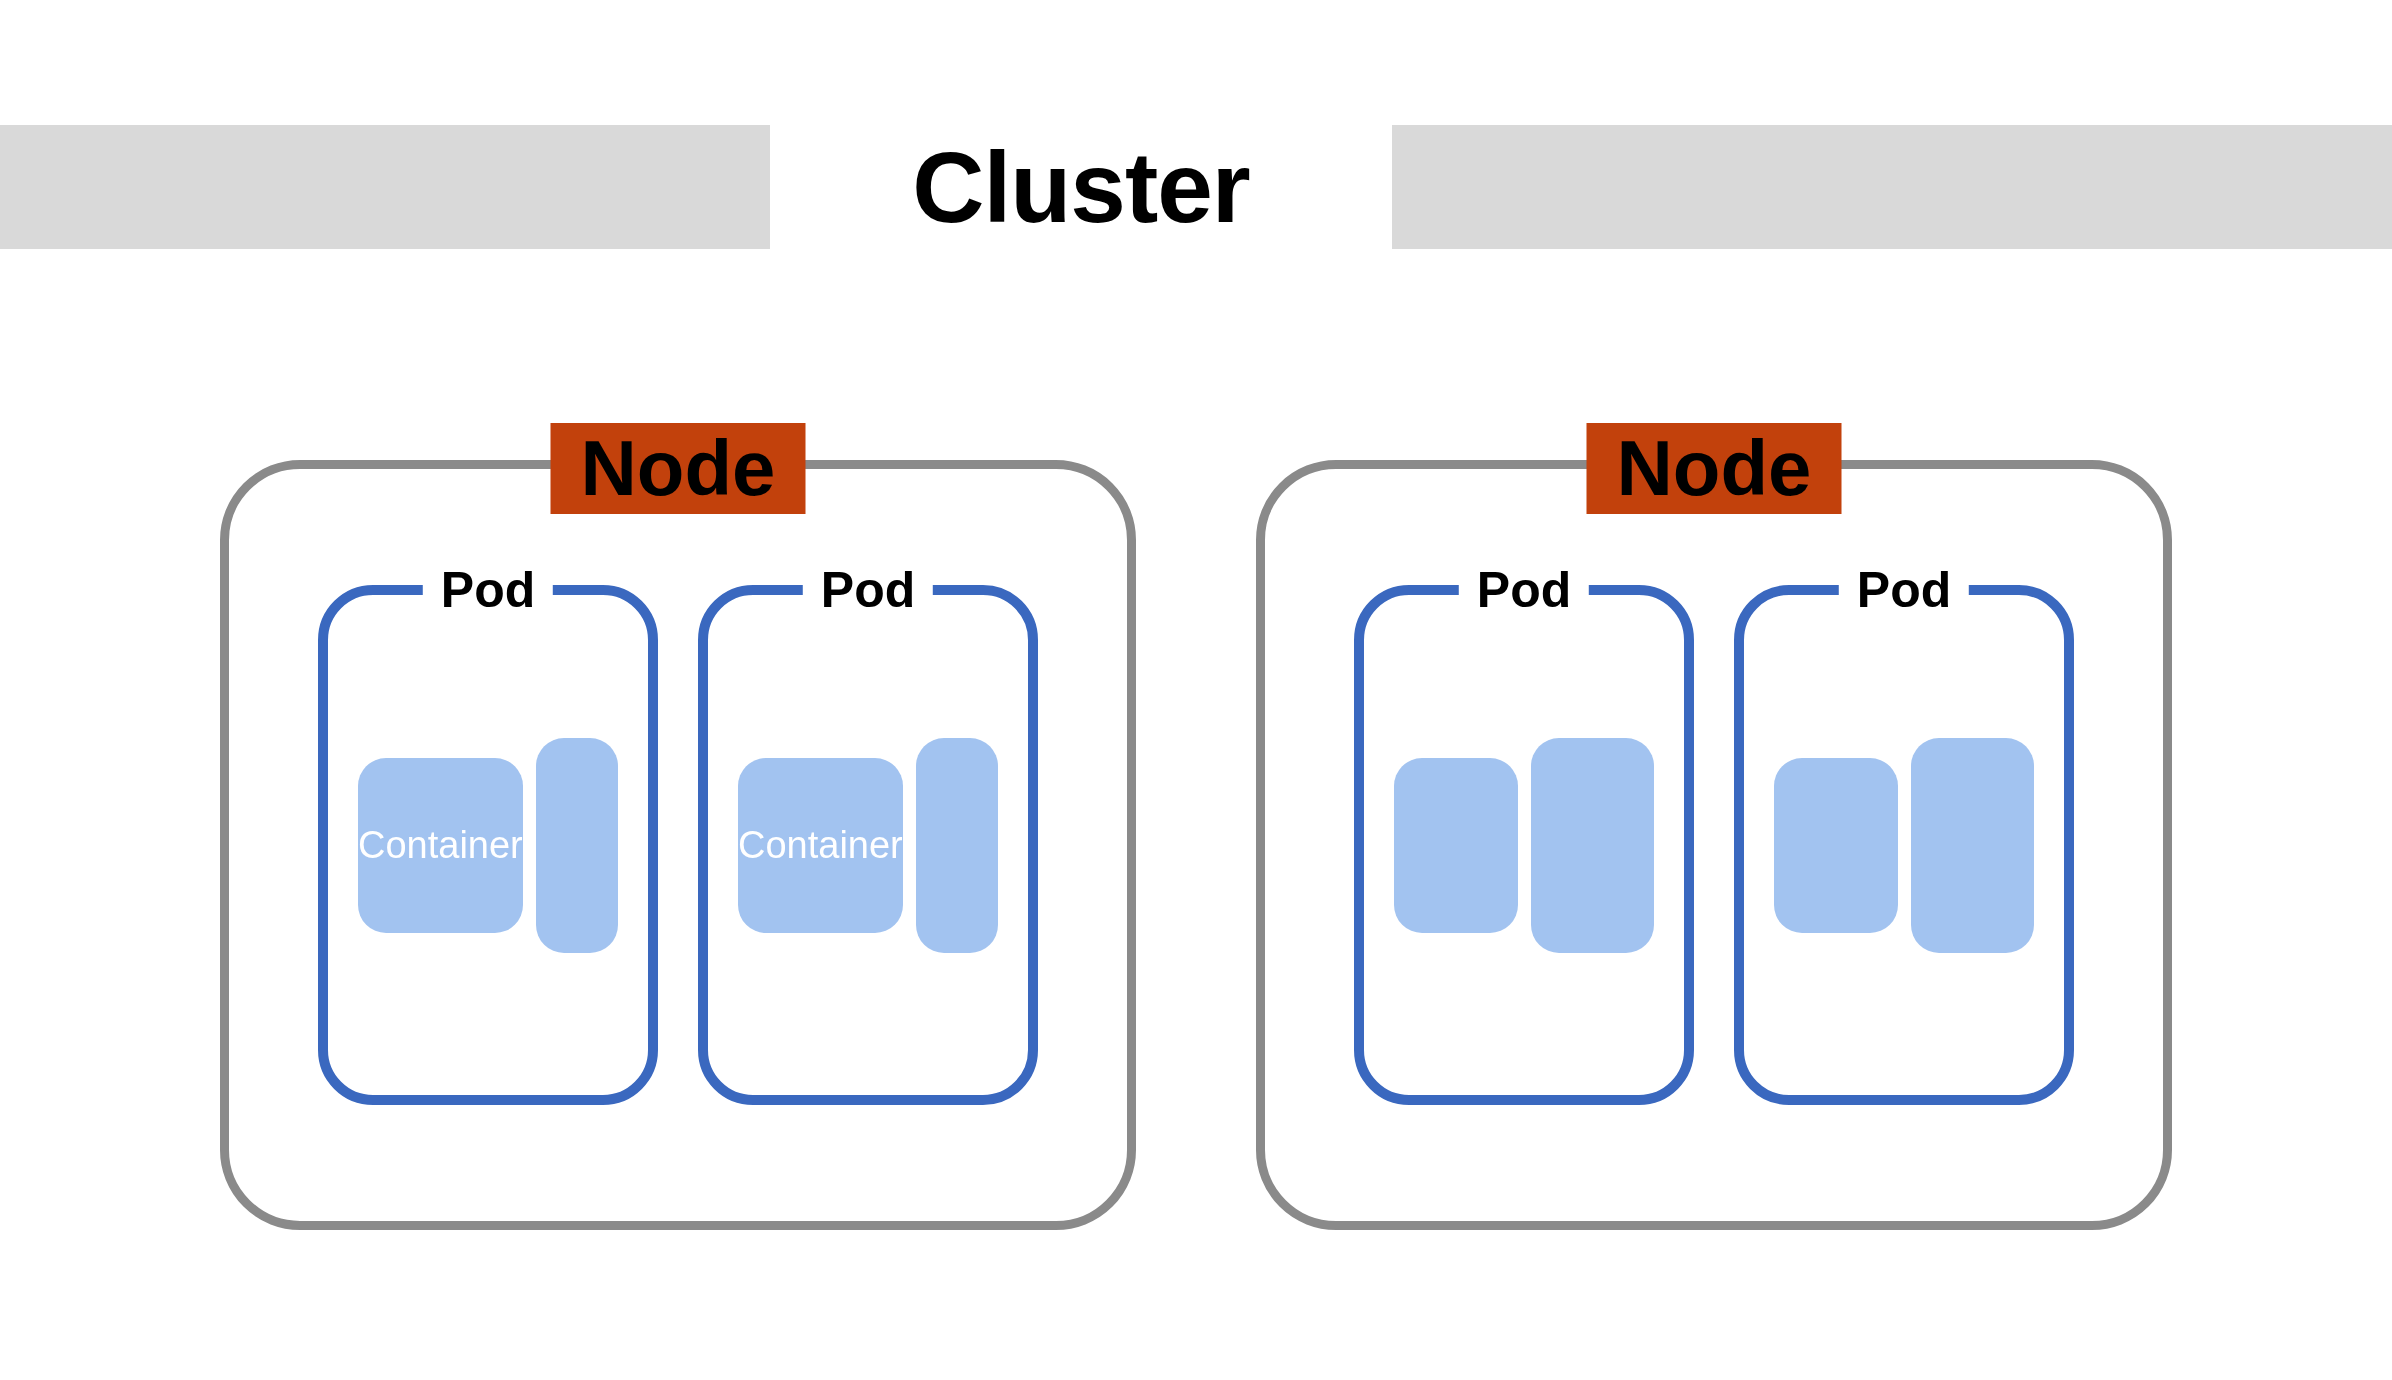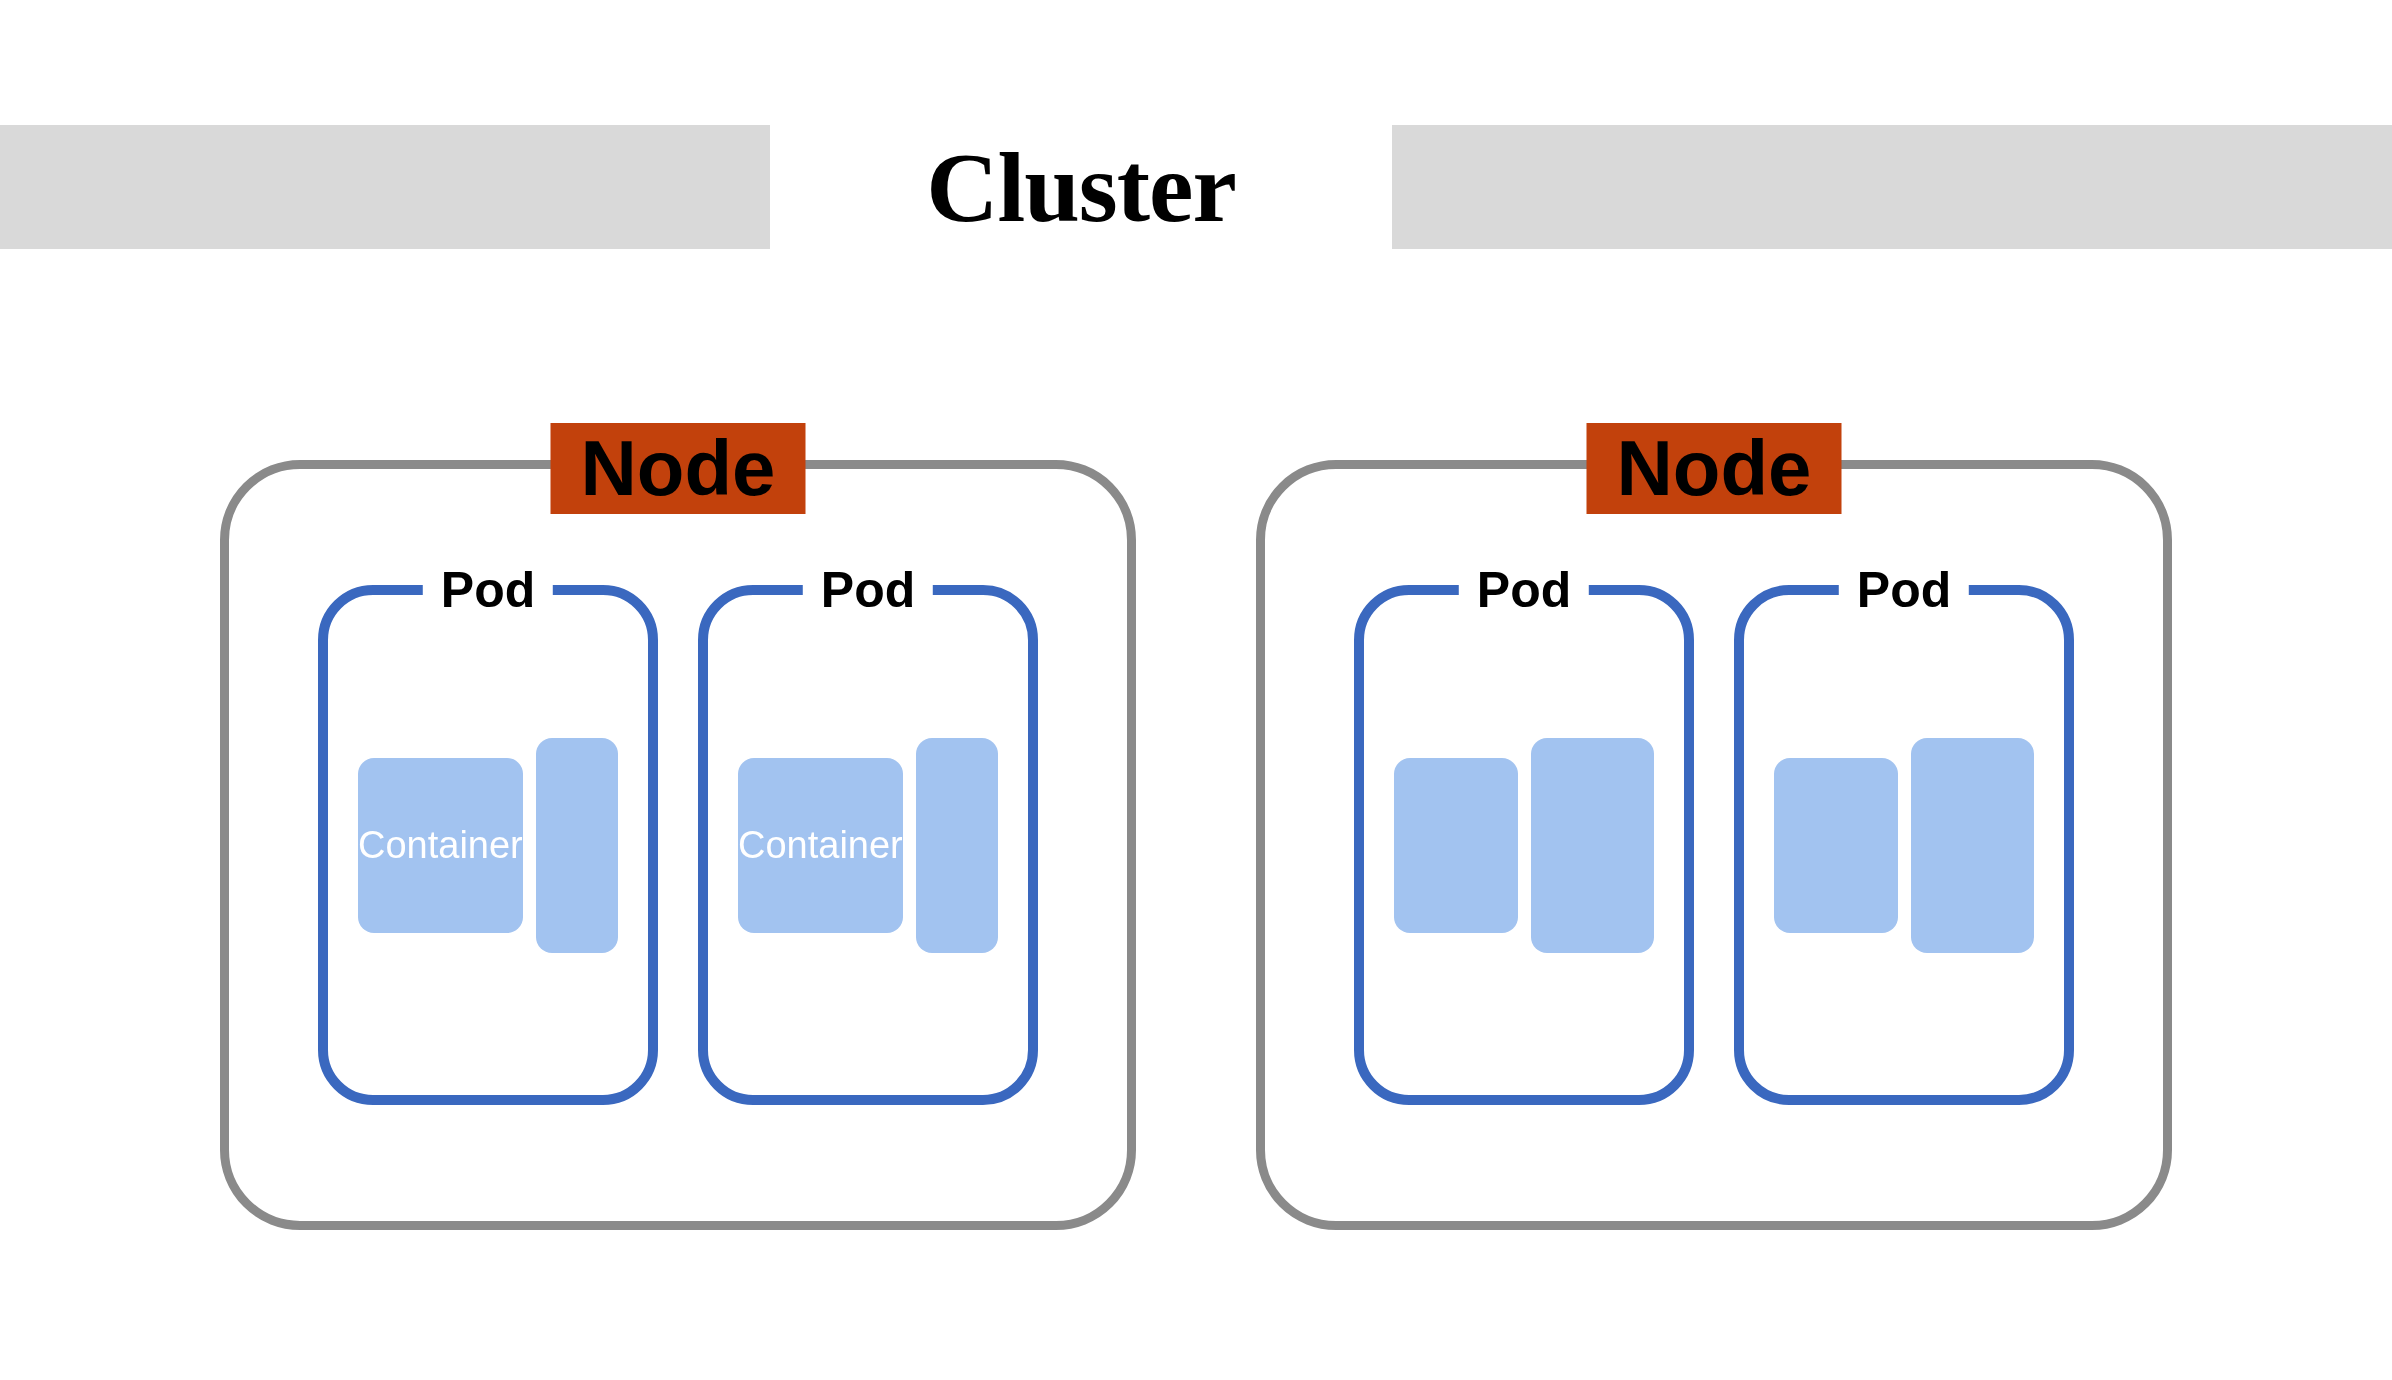--- a/index.html
+++ b/index.html
@@ -40,7 +40,6 @@
       font-weight: 700;
       color: #000;
       letter-spacing: -1px;
-      font-family: Liberation Serif, serif;
     }
     .nodes-wrap {
       position: absolute;

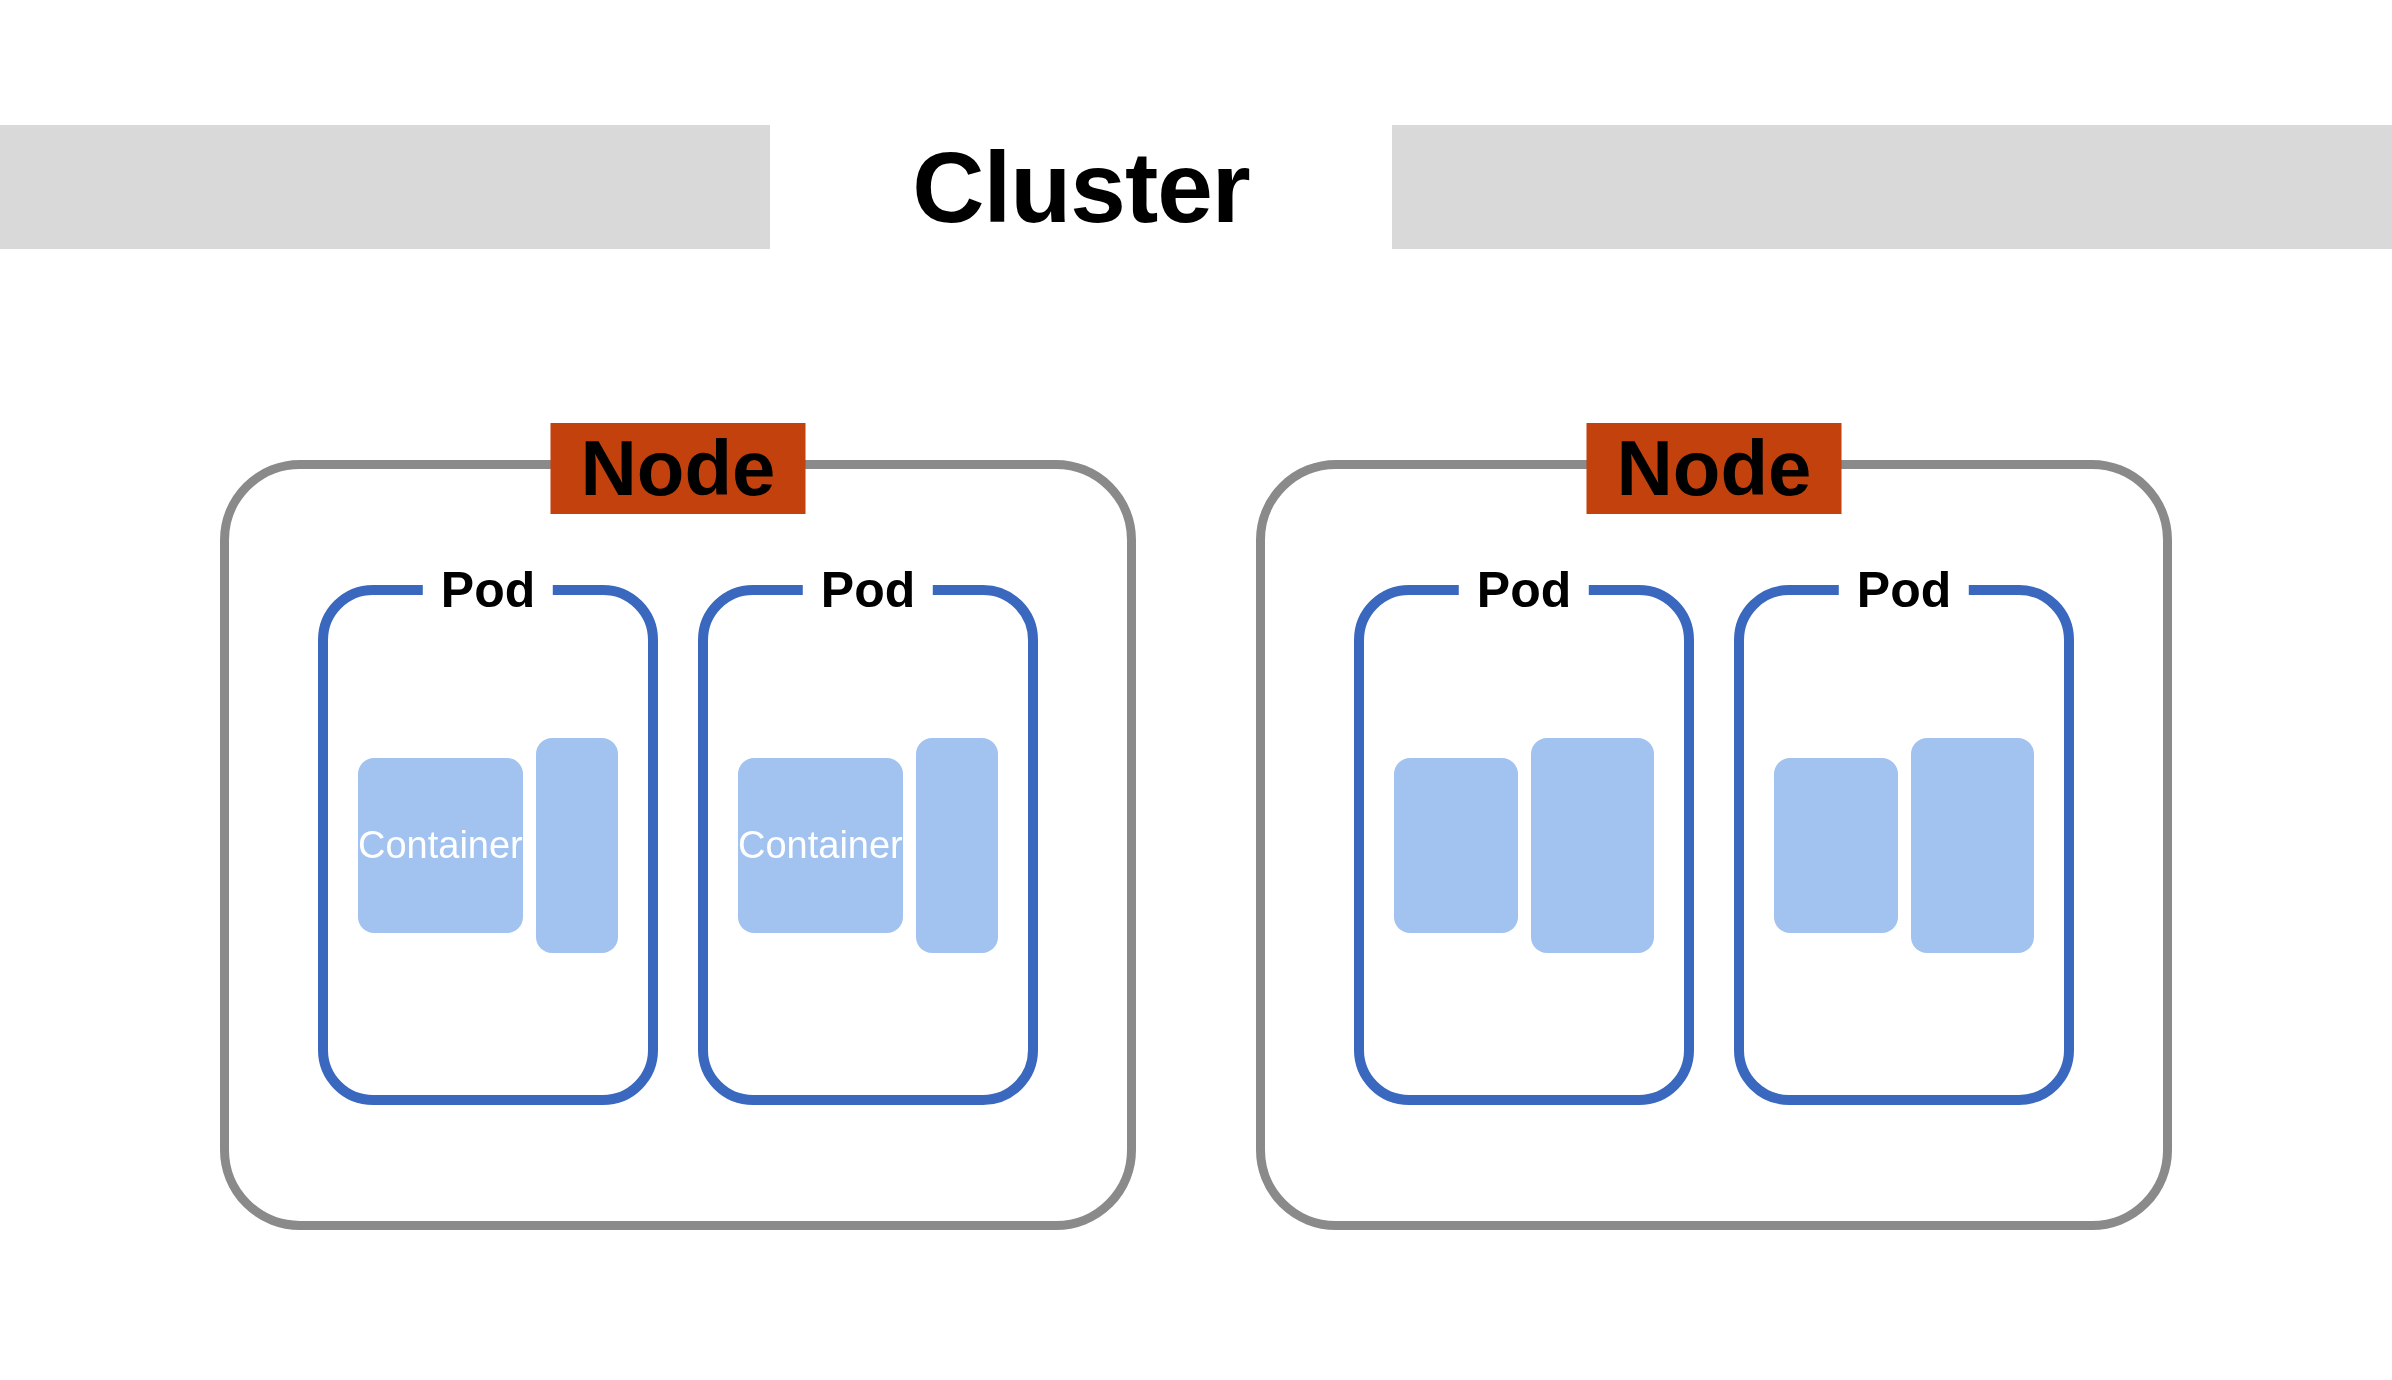--- a/index.html
+++ b/index.html
@@ -98,7 +98,7 @@
     }
     .container-box {
       background: #a2c3f0;
-      border-radius: 16px;
+      border-radius: 28px;
       width: 250px;
       height: 175px;
       display: flex;

